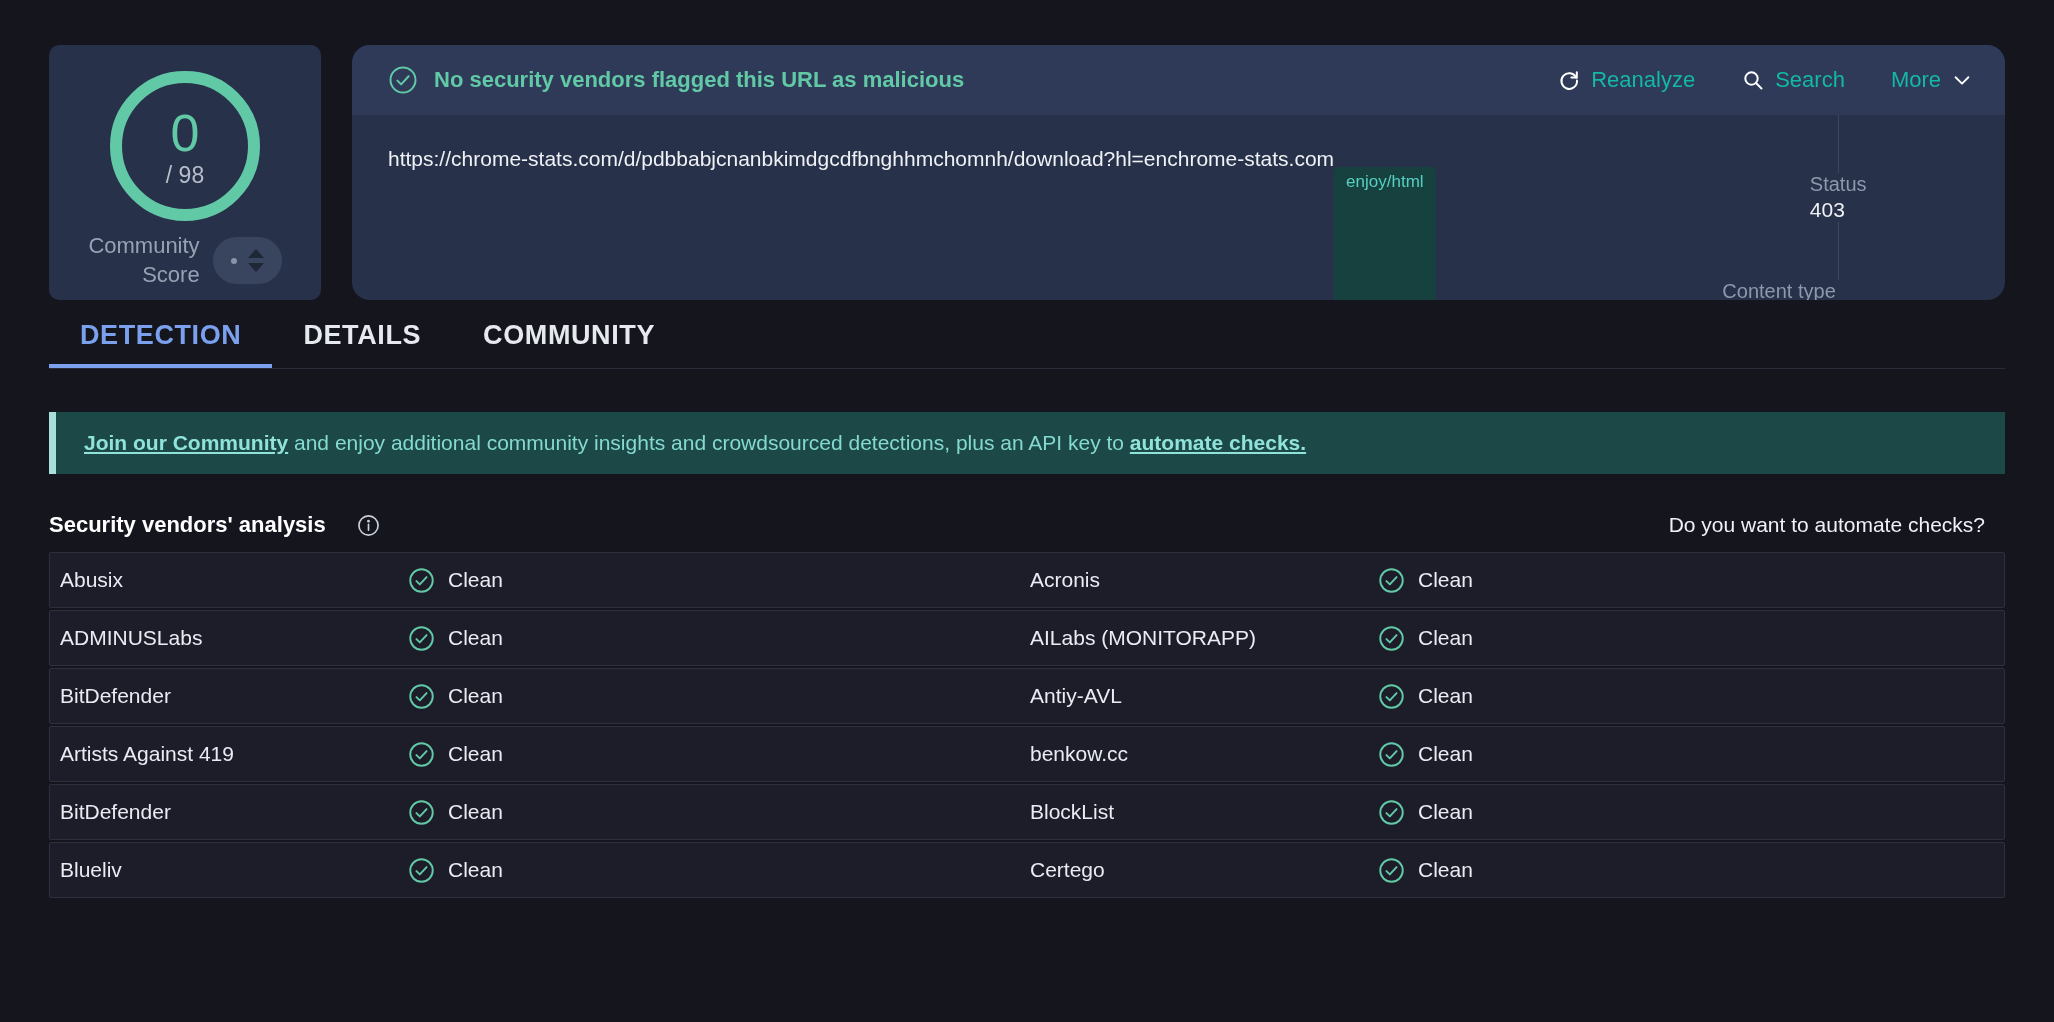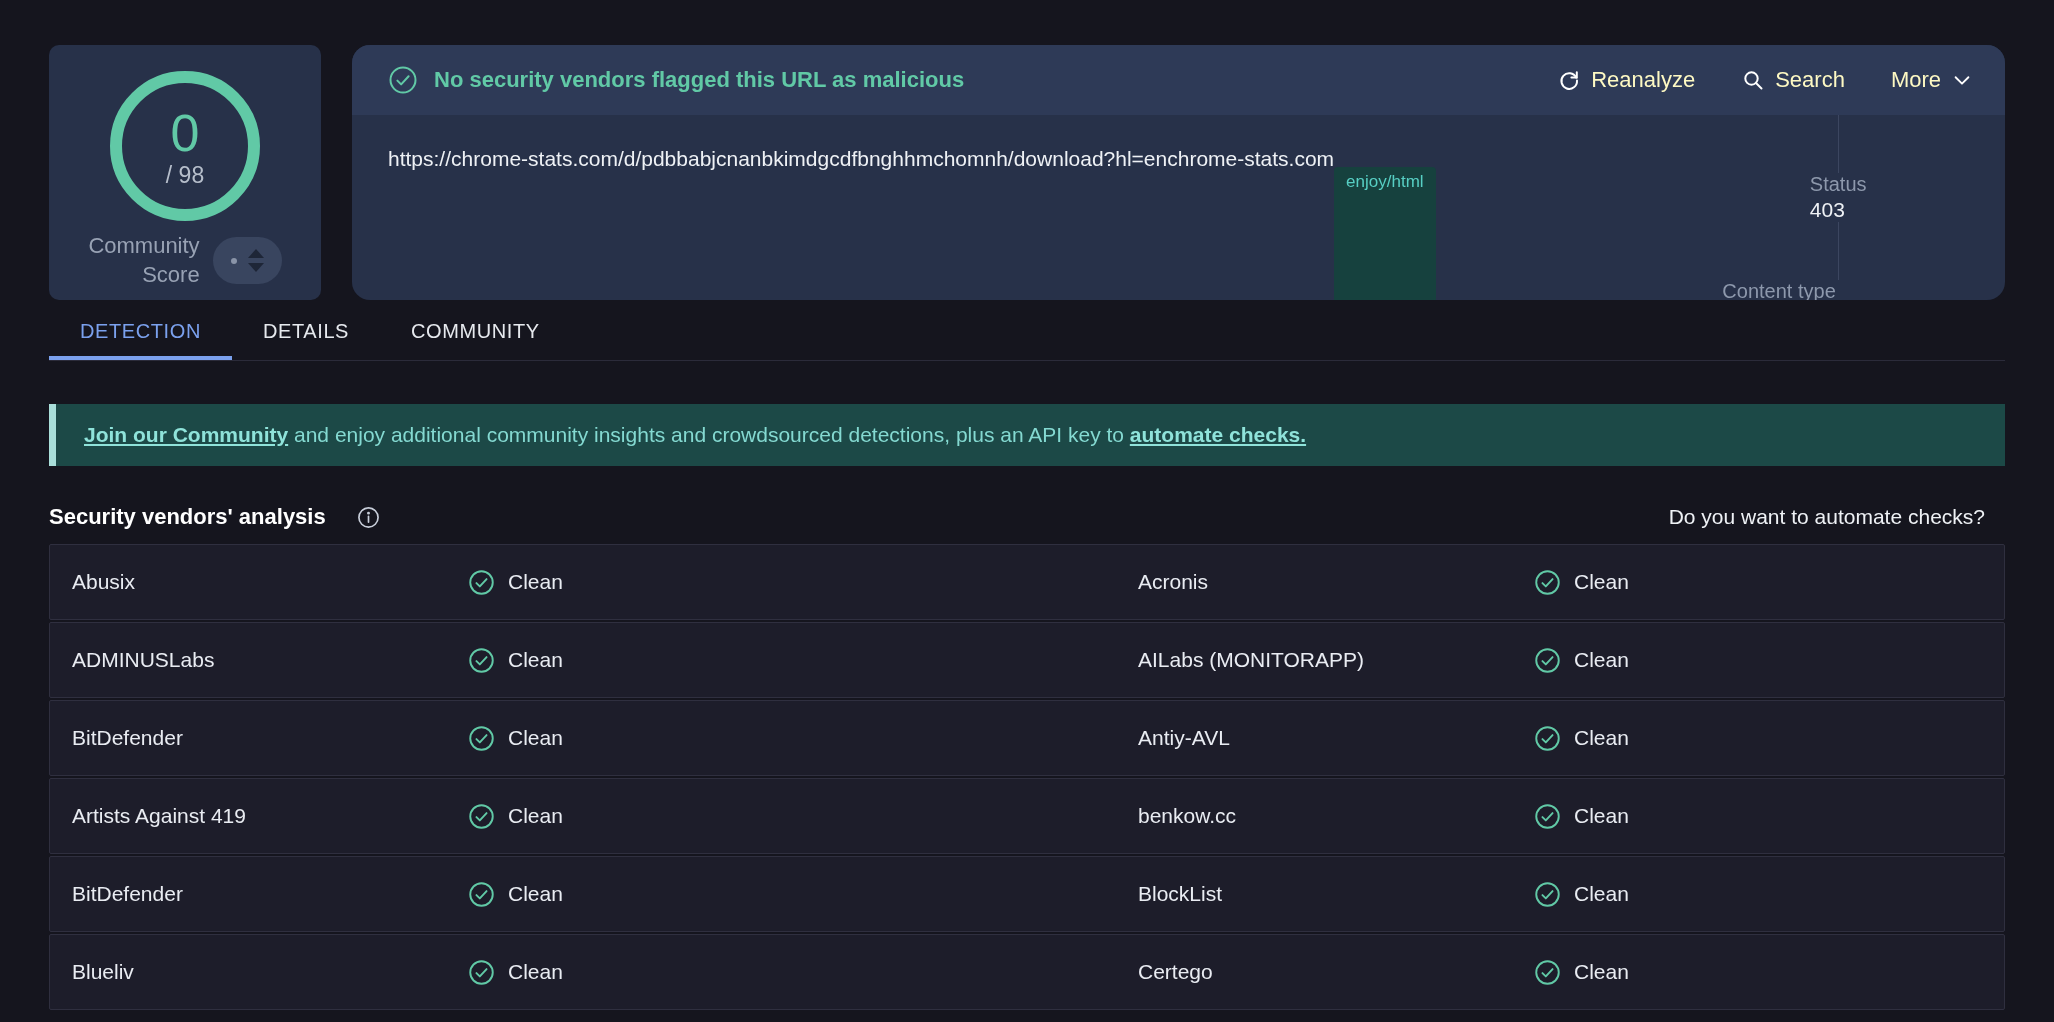--- a/index.html
+++ b/index.html
@@ -63,7 +63,7 @@
     padding: 0 32px 0 36px;
   }
   .verdict { display: flex; align-items: center; gap: 16px; color: var(--accent-green); font-weight: bold; font-size: 22px; }
-  .actions { display: flex; align-items: center; gap: 46px; font-size: 22px; color: #fef9c3; }
+  .actions { display: flex; align-items: center; gap: 46px; font-size: 22px; color: #14b8a6; }
   .action { display: flex; align-items: center; gap: 10px; cursor: pointer; }
 
   .card-body { flex: 1; display: flex; padding: 0 26px 0 36px; }

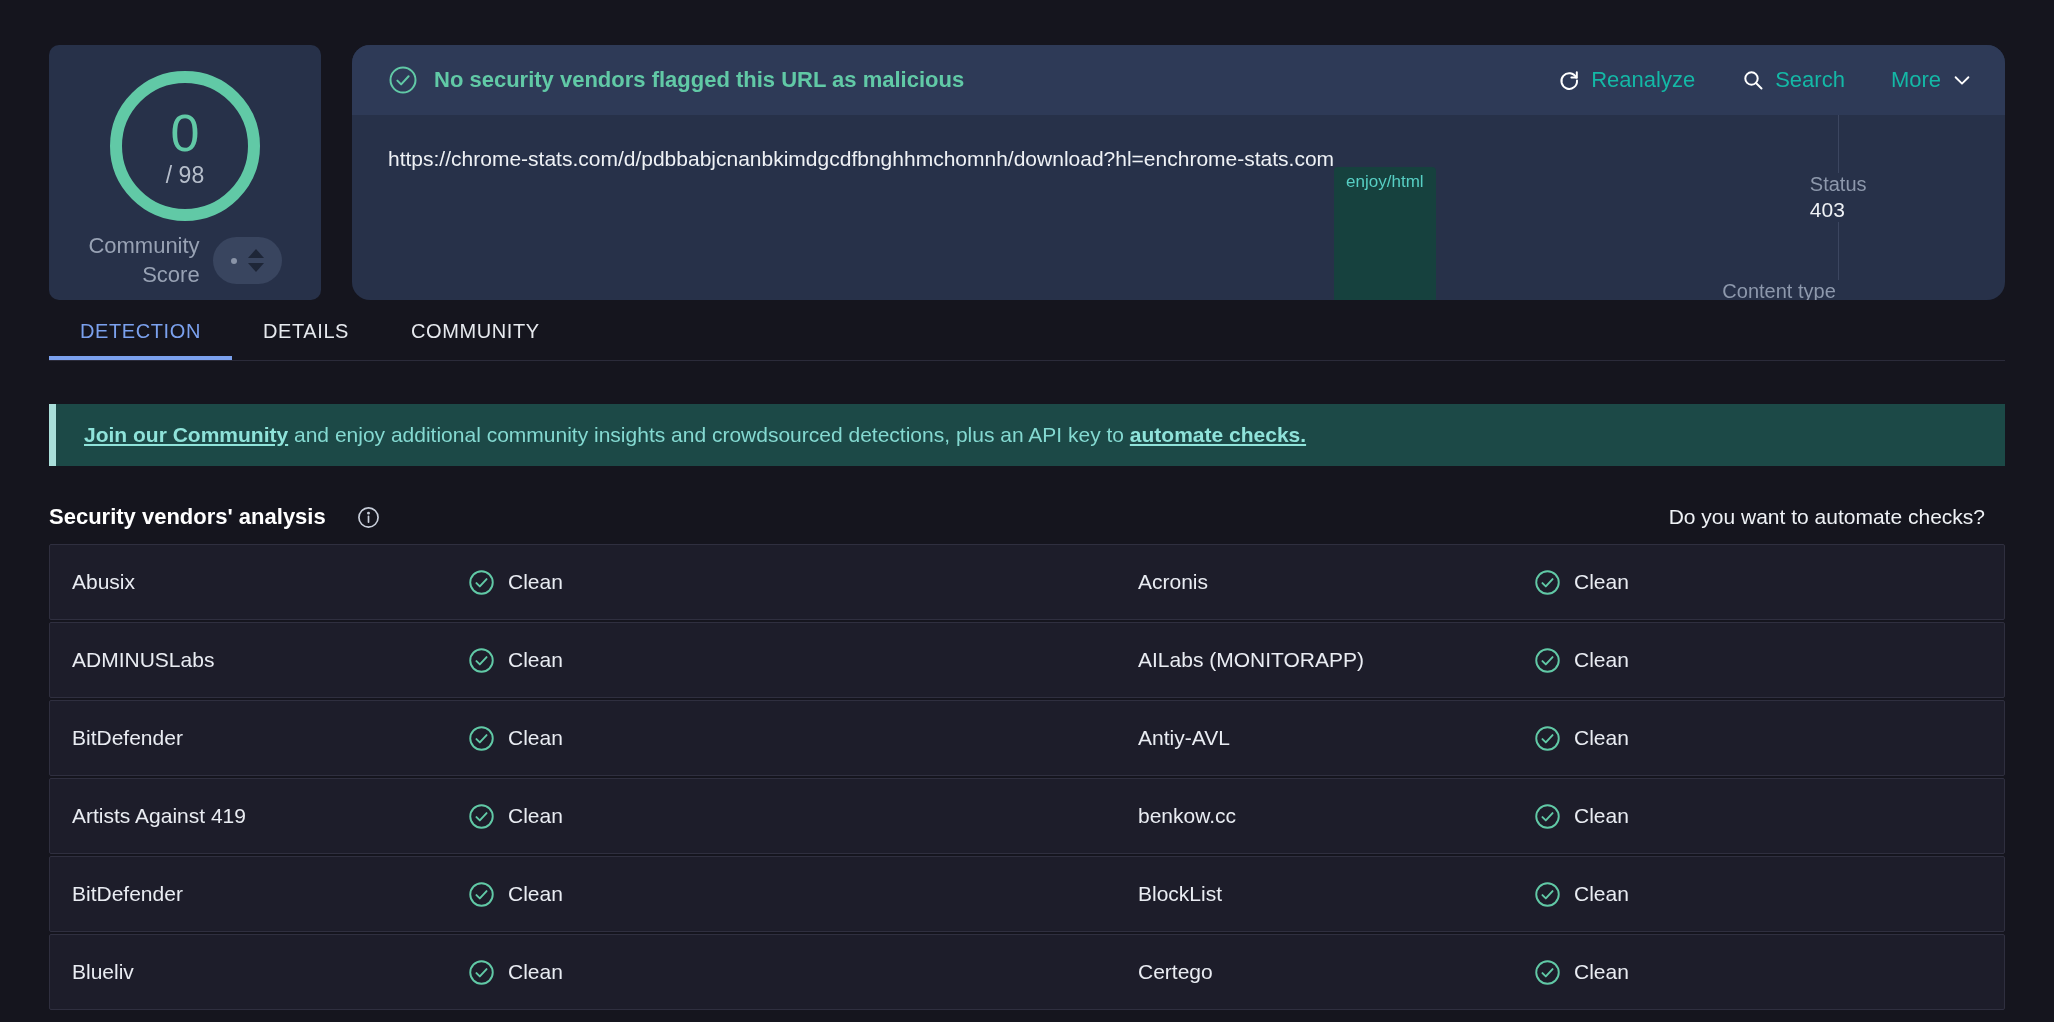--- a/index.html
+++ b/index.html
@@ -88,7 +88,7 @@
   
   .tabbar { margin: 10px 49px 0; border-bottom: 1px solid #2b2b3a; display: flex; }
   .tab {
-    padding: 10px 31px 13px; font-size: 20px; font-weight: normal; letter-spacing: 0.6px;
+    padding: 10px 31px 13px; font-size: 27px; font-weight: bold; letter-spacing: 0.6px;
     color: #e6e9ee; cursor: pointer; border-bottom: 4px solid transparent;
   }
   .tab.active { color: var(--accent-blue); border-bottom-color: var(--accent-blue); }

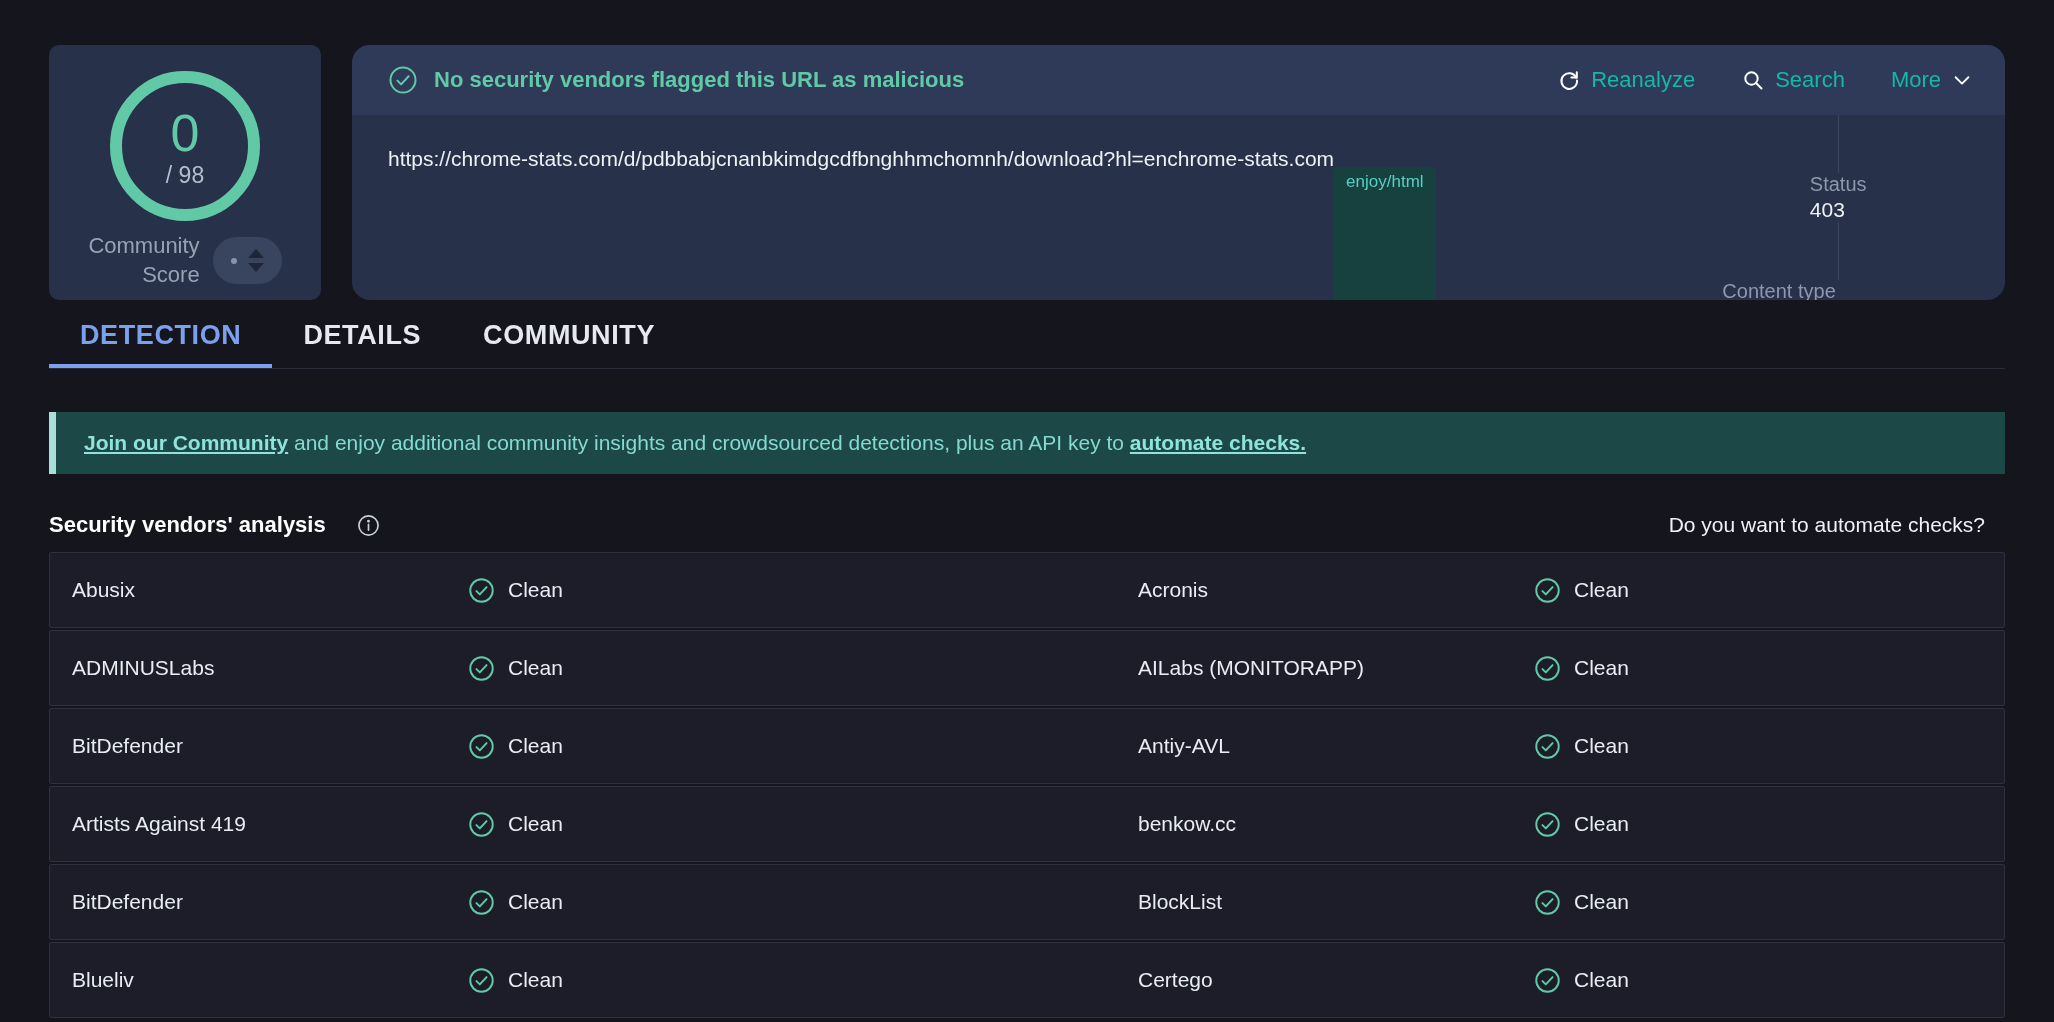--- a/index.html
+++ b/index.html
@@ -114,11 +114,10 @@
   .vendors-table { margin: 14px 49px 0; }
   .vendor-row {
     display: grid; grid-template-columns: 348px 622px 348px 1fr;
-    align-items: center; height: 76px; padding-left: 22px;
+    align-items: center; height: 56px; padding-left: 10px;
     background: var(--row-bg);
     border: 1px solid var(--row-border); border-radius: 2px;
     margin-bottom: 2px;
-    gap: 48px;
   }
   .cell.vendor { color: #e9ecf2; font-size: 21px; }
   .cell.status { display: flex; align-items: center; gap: 13px; color: #e9ecf2; font-size: 21px; }

